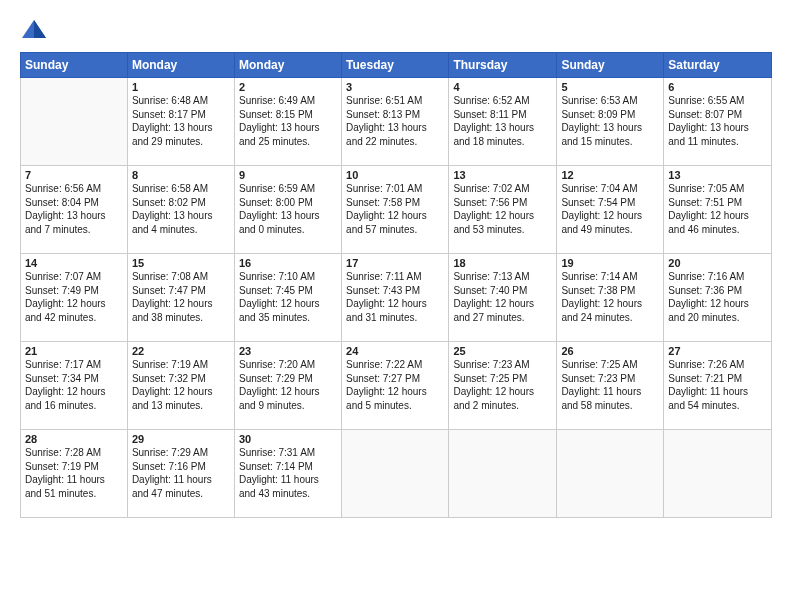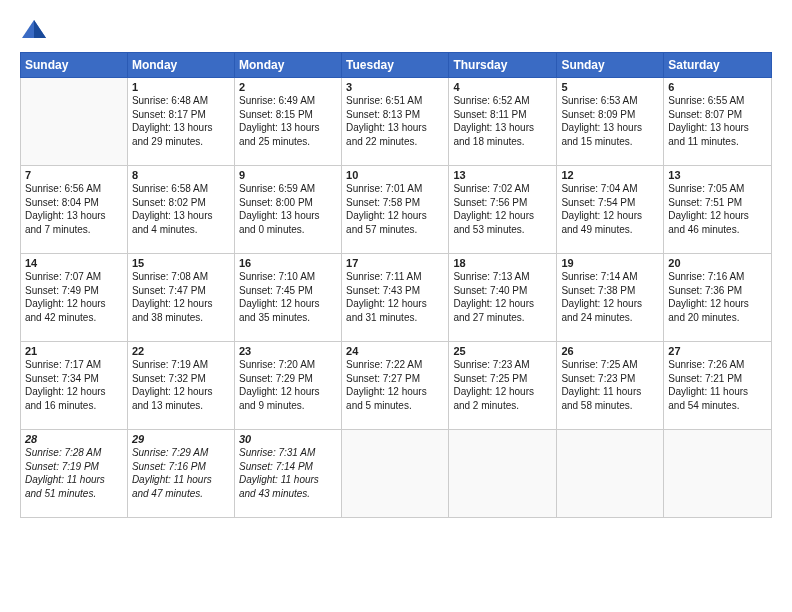--- a/index.html
+++ b/index.html
@@ -99,7 +99,6 @@
     }
     .last-row td {
       height: 75px;
-      font-style: italic;
     }
   </style>
 </head>

